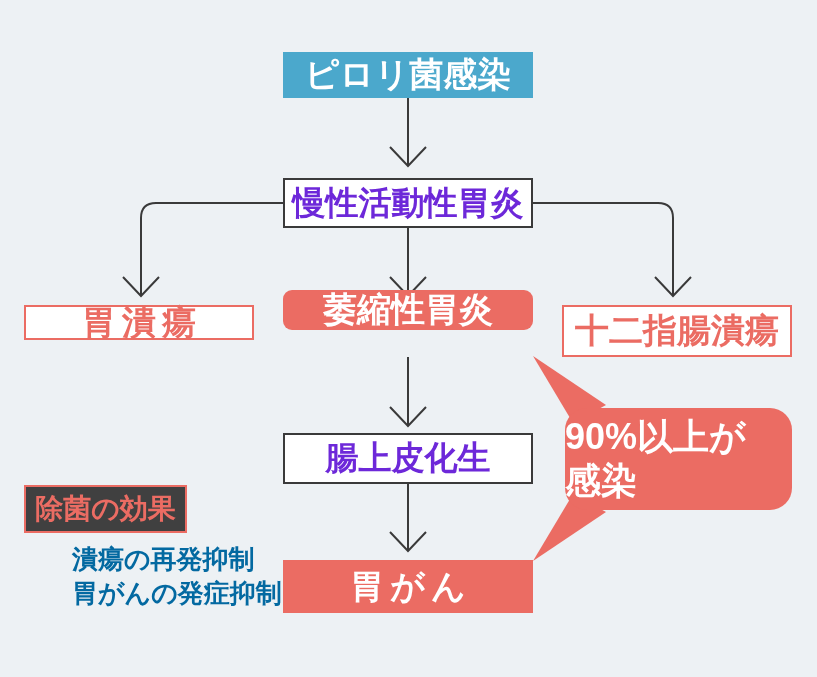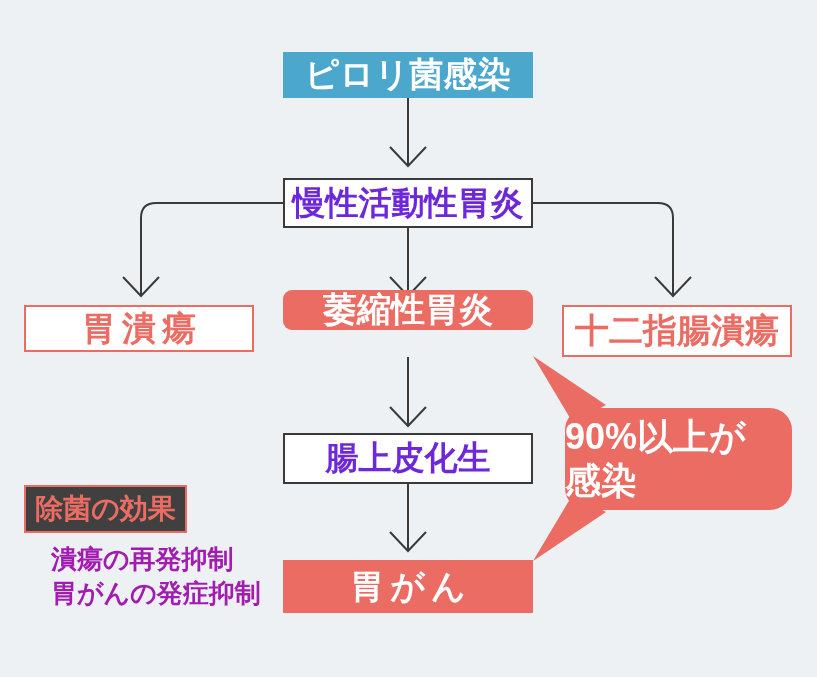--- a/index.html
+++ b/index.html
@@ -56,7 +56,7 @@
 
   .node-pylori            { left: 283px; top: 52px;  width: 250px; height: 46px; }
   .node-chronic           { left: 283px; top: 178px; width: 250px; height: 50px; }
-  .node-gastric-ulcer     { left: 24px;  top: 305px; width: 230px; height: 47px; }
+  .node-gastric-ulcer     { left: 24px;  top: 305px; width: 230px; height: 35px; }
   .node-atrophic          { left: 283px; top: 290px; width: 250px; height: 40px; border-radius: 9px; }
   .node-duodenal          { left: 562px; top: 305px; width: 230px; height: 52px; }
   .node-metaplasia        { left: 283px; top: 433px; width: 250px; height: 51px; }

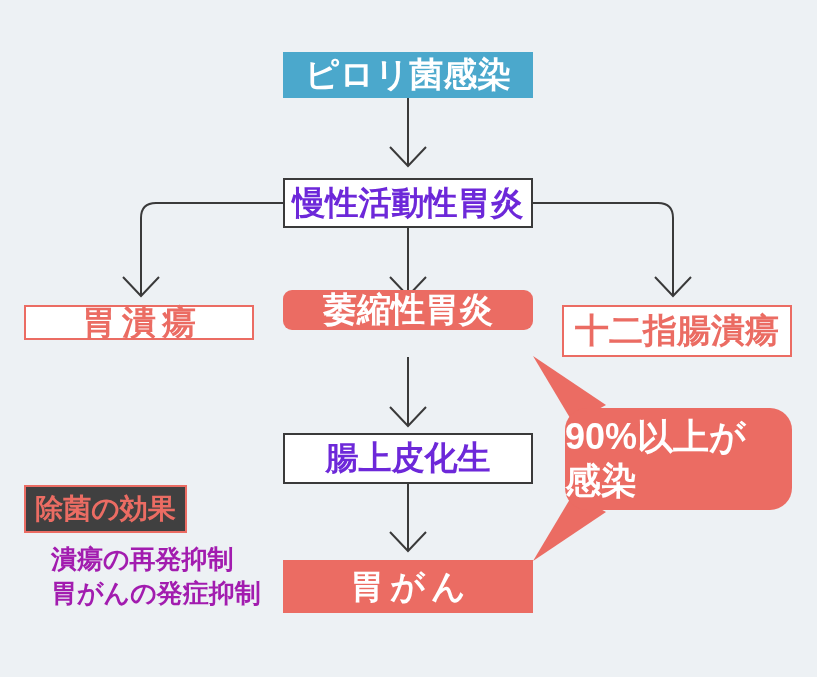--- a/index.html
+++ b/index.html
@@ -105,9 +105,9 @@
   .eradication-effects {
     position: absolute;
     z-index: 2;
-    left: 51px;
+    left: 72px;
     top: 542px;
-    color: #a21caf;
+    color: #0369a1;
     font-weight: bold;
     font-size: 26px;
     line-height: 34px;

